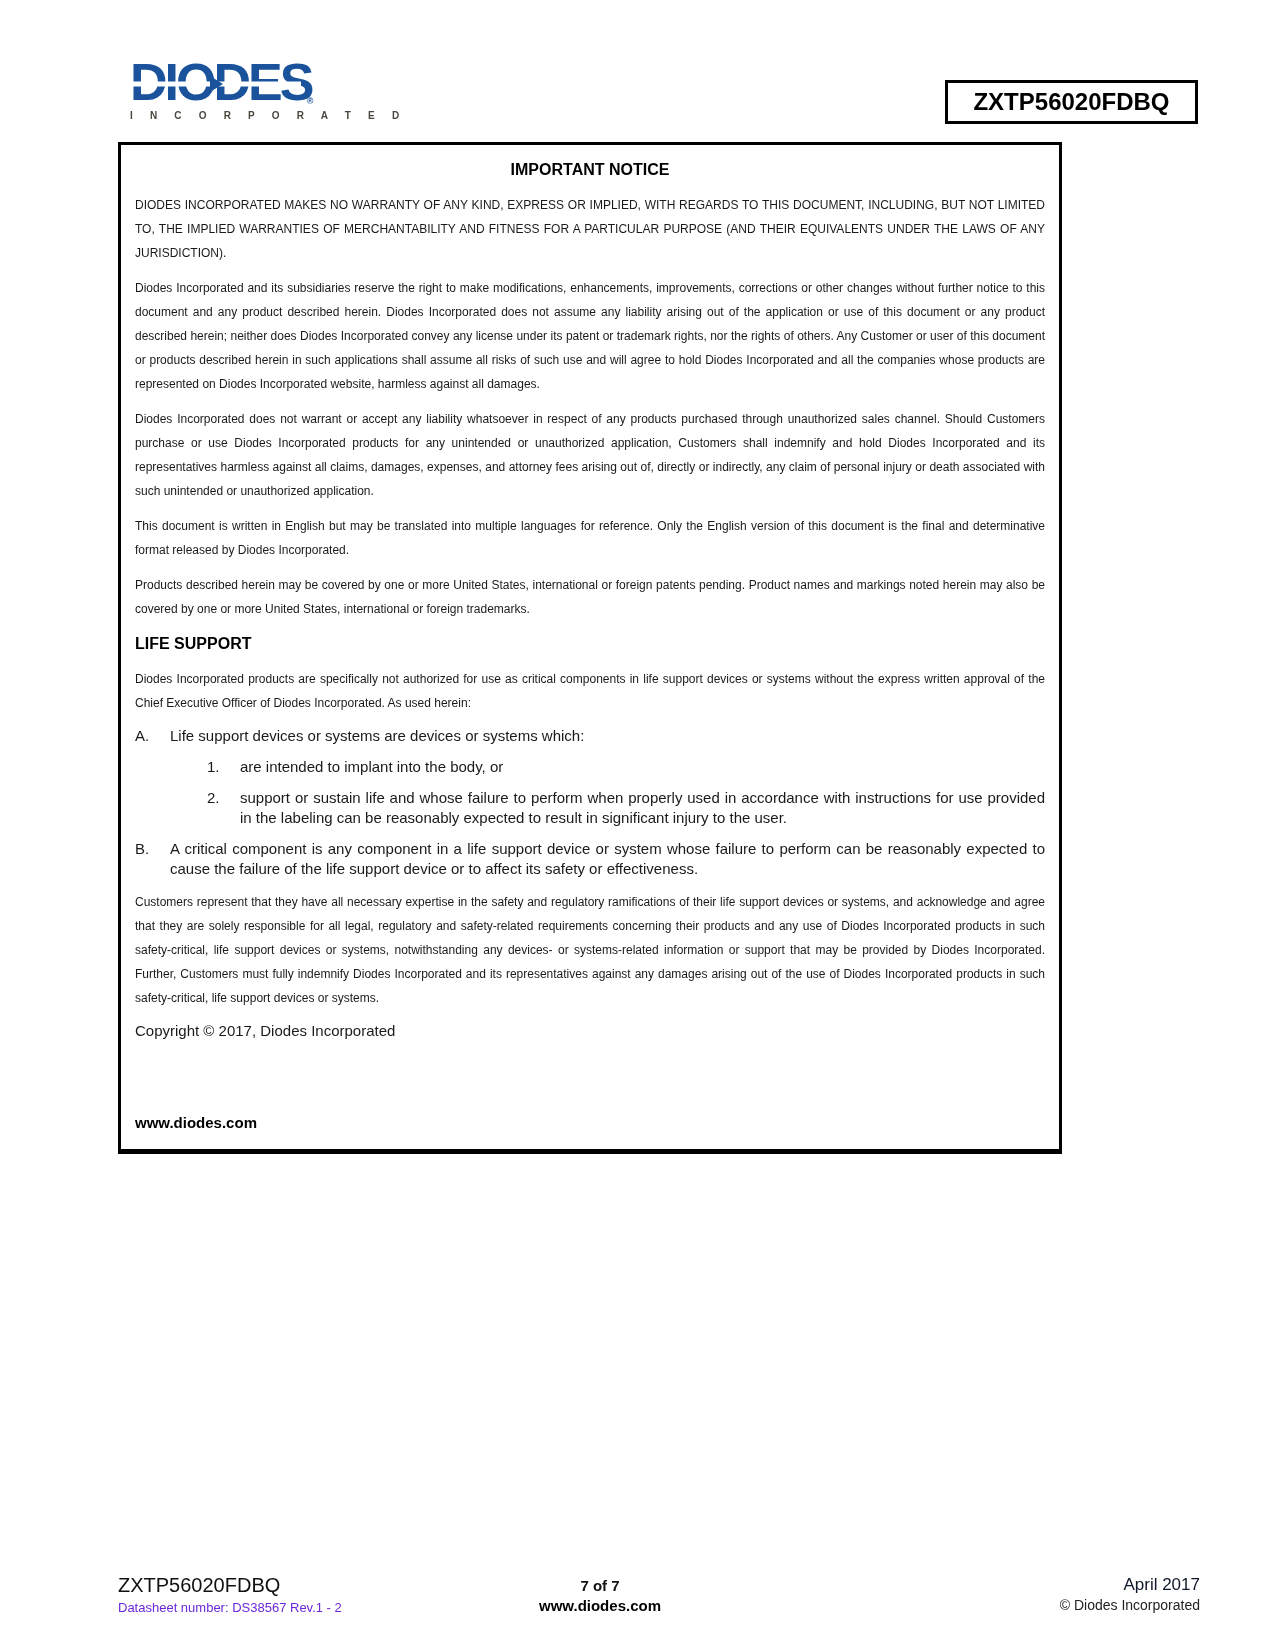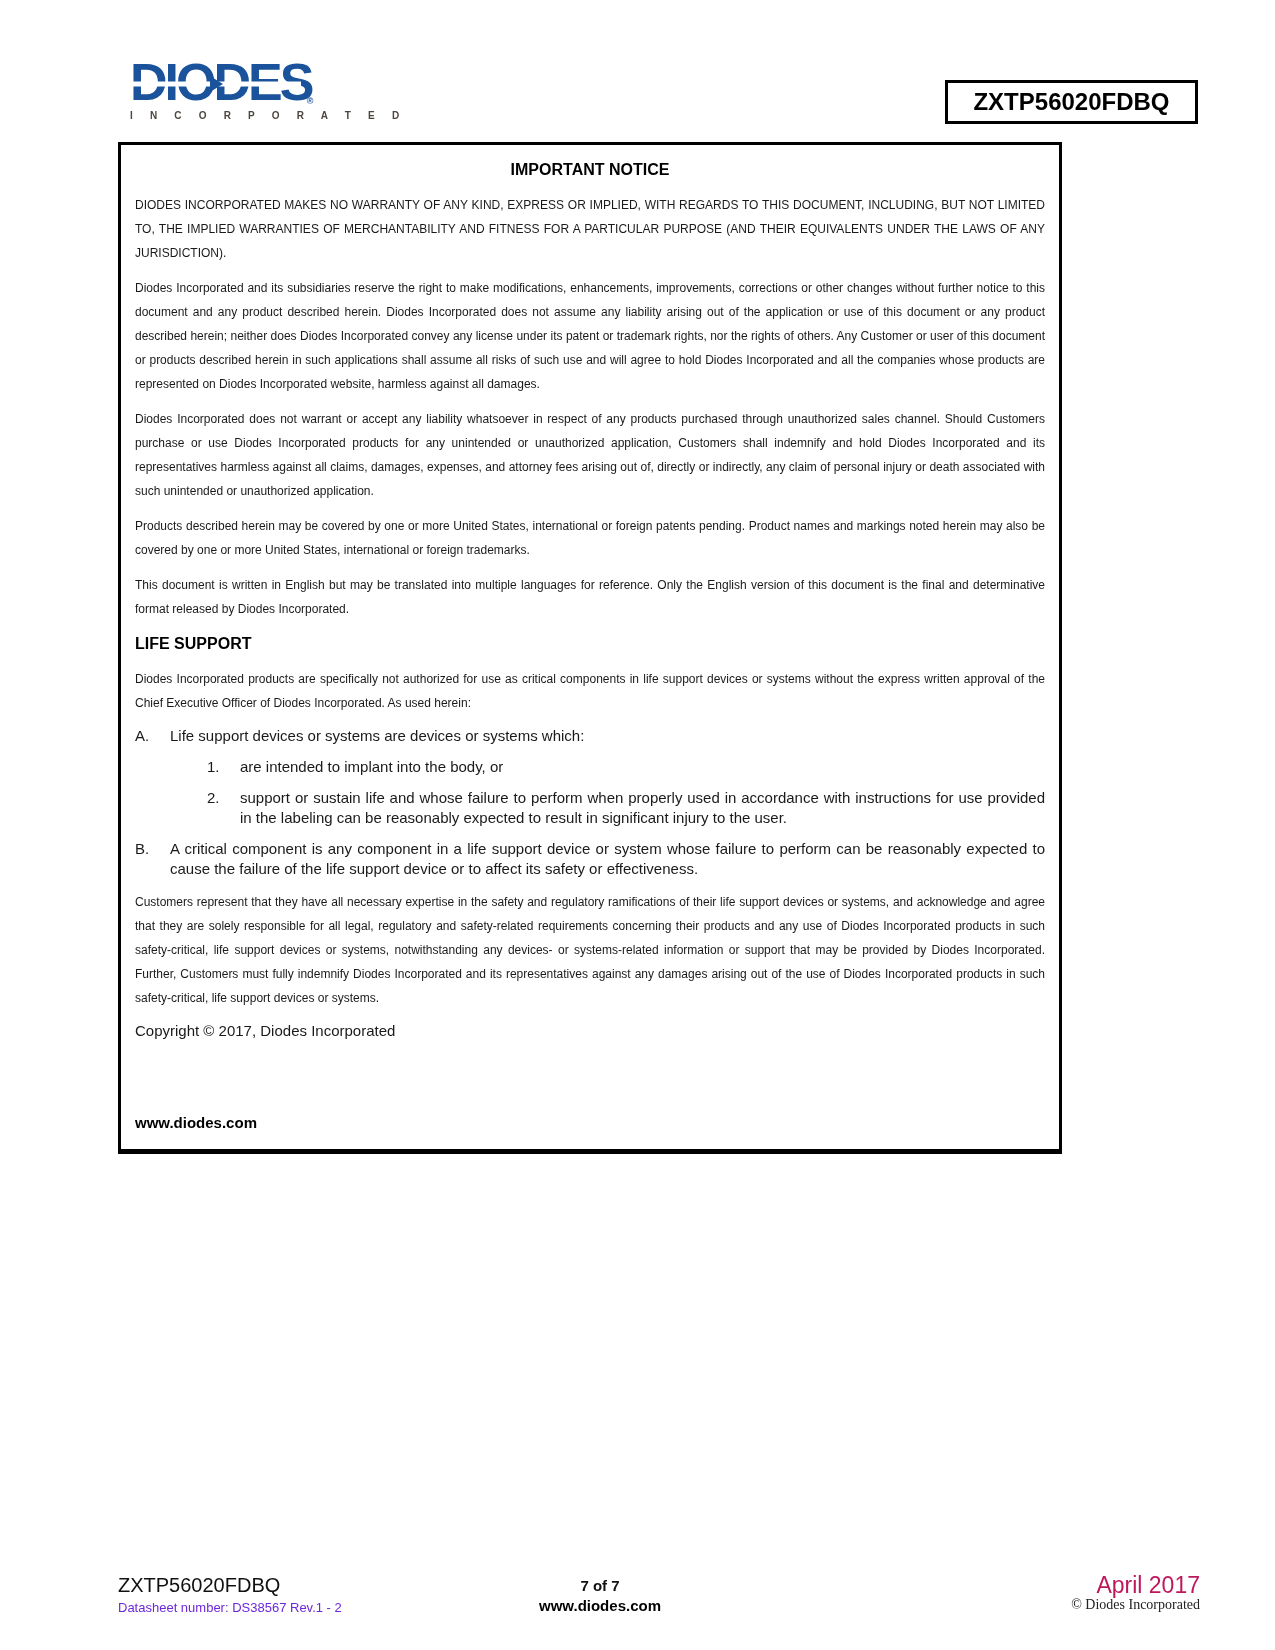--- a/index.html
+++ b/index.html
@@ -114,8 +114,8 @@
     <p class="jp">DIODES INCORPORATED MAKES NO WARRANTY OF ANY KIND, EXPRESS OR IMPLIED, WITH REGARDS TO THIS DOCUMENT, INCLUDING, BUT NOT LIMITED TO, THE IMPLIED WARRANTIES OF MERCHANTABILITY AND FITNESS FOR A PARTICULAR PURPOSE (AND THEIR EQUIVALENTS UNDER THE LAWS OF ANY JURISDICTION).</p>
     <p class="jp">Diodes Incorporated and its subsidiaries reserve the right to make modifications, enhancements, improvements, corrections or other changes without further notice to this document and any product described herein. Diodes Incorporated does not assume any liability arising out of the application or use of this document or any product described herein; neither does Diodes Incorporated convey any license under its patent or trademark rights, nor the rights of others.  Any Customer or user of this document or products described herein in such applications shall assume all risks of such use and will agree to hold Diodes Incorporated and all the companies whose products are represented on Diodes Incorporated website, harmless against all damages.</p>
     <p class="jp">Diodes Incorporated does not warrant or accept any liability whatsoever in respect of any products purchased through unauthorized sales channel. Should Customers purchase or use Diodes Incorporated products for any unintended or unauthorized application, Customers shall indemnify and hold Diodes Incorporated and its representatives harmless against all claims, damages, expenses, and attorney fees arising out of, directly or indirectly, any claim of personal injury or death associated with such unintended or unauthorized application.</p>
+    <p class="jp">This document is written in English but may be translated into multiple languages for reference. Only the English version of this document is the final and determinative format released by Diodes Incorporated.</p>
     <p class="jp">Products described herein may be covered by one or more United States, international or foreign patents pending. Product names and markings noted herein may also be covered by one or more United States, international or foreign trademarks.</p>
-    <p class="jp">This document is written in English but may be translated into multiple languages for reference. Only the English version of this document is the final and determinative format released by Diodes Incorporated.</p>
 
     <h2 class="box-subtitle">LIFE SUPPORT</h2>
 

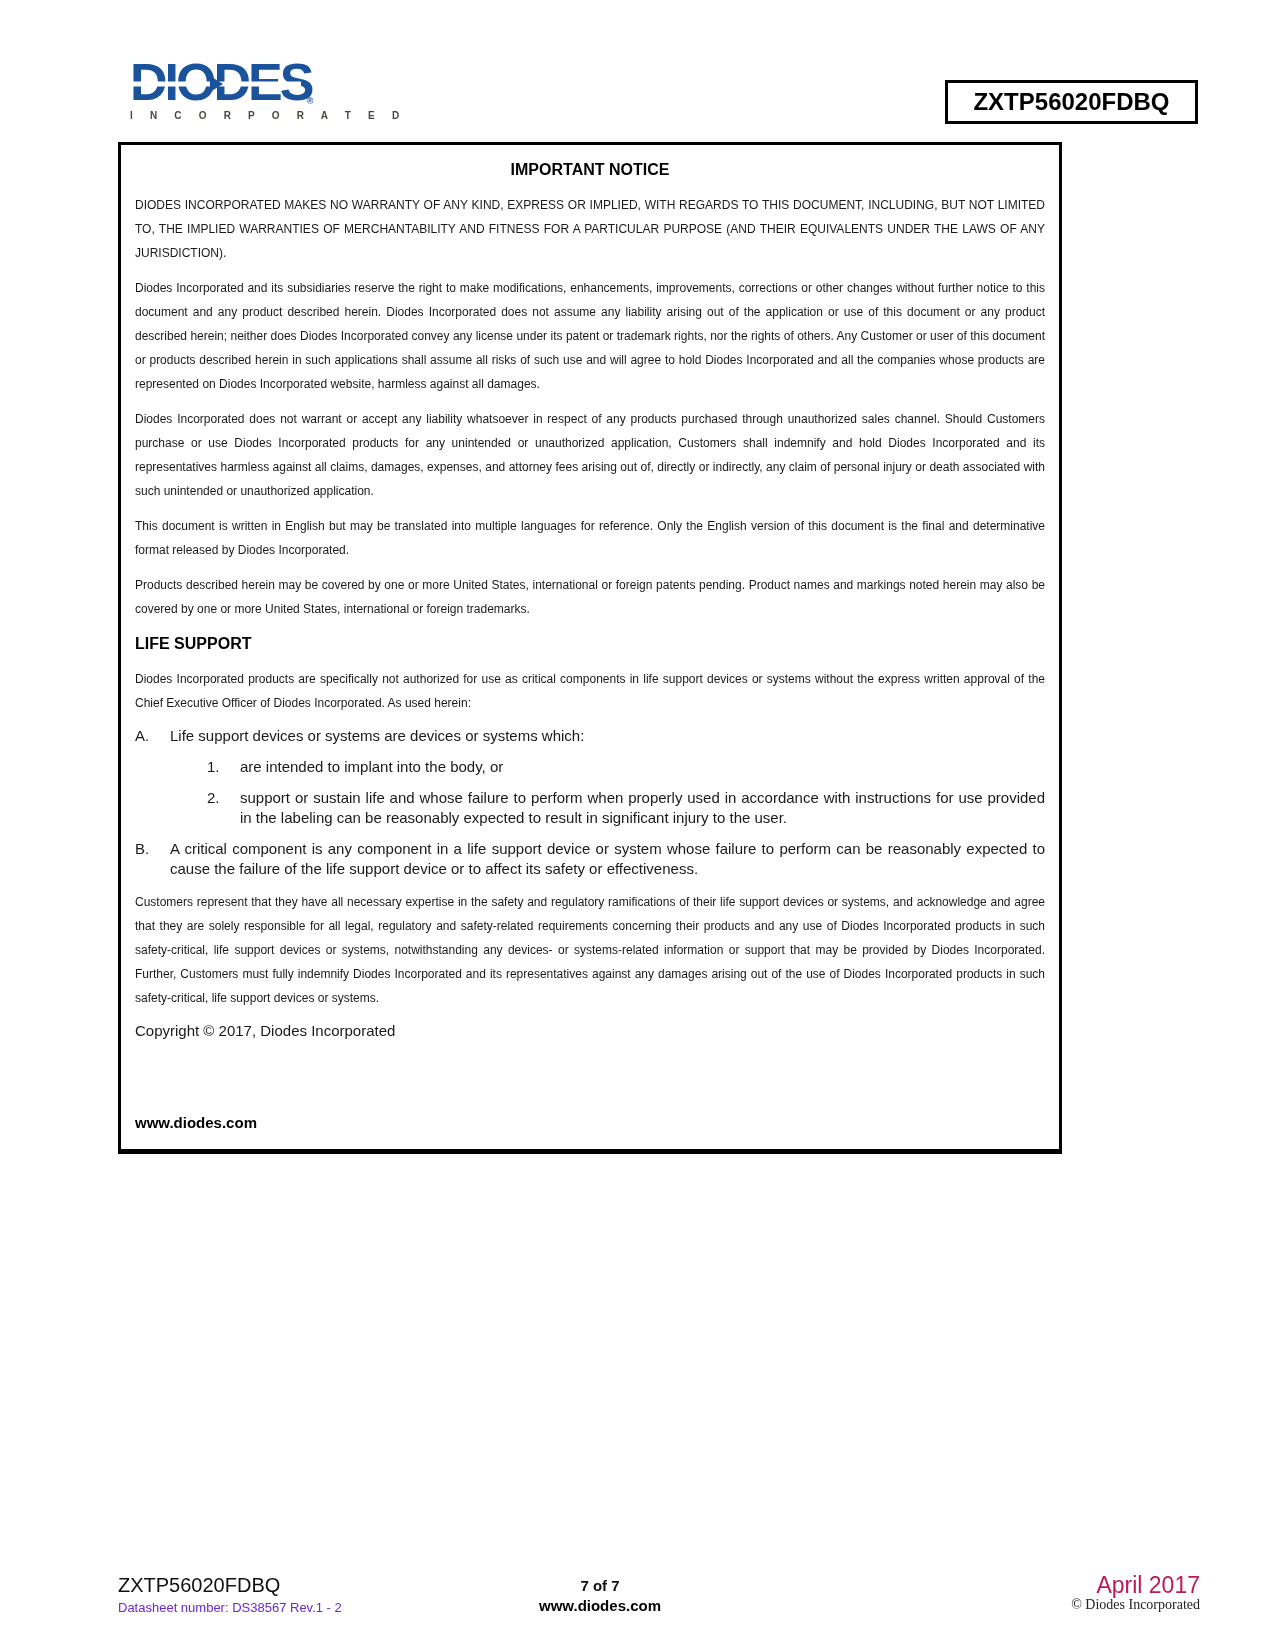--- a/index.html
+++ b/index.html
@@ -86,7 +86,7 @@
   .footer-center .f-page{font-size:15px;color:#111;line-height:20px;font-weight:bold;}
   .footer-center .f-site{font-size:15px;font-weight:700;color:#000;line-height:20px;}
   .footer-right{position:absolute;right:75px;top:1574px;text-align:right;}
-  .footer-right .f-date{font-size:23px;color:#be185d;line-height:22px;}
+  .footer-right .f-date{font-size:17px;color:#0f172a;line-height:22px;}
   .footer-right .f-copy{font-size:14px;color:#222;line-height:18px;font-family:Liberation Serif, serif;}
 </style>
 </head>

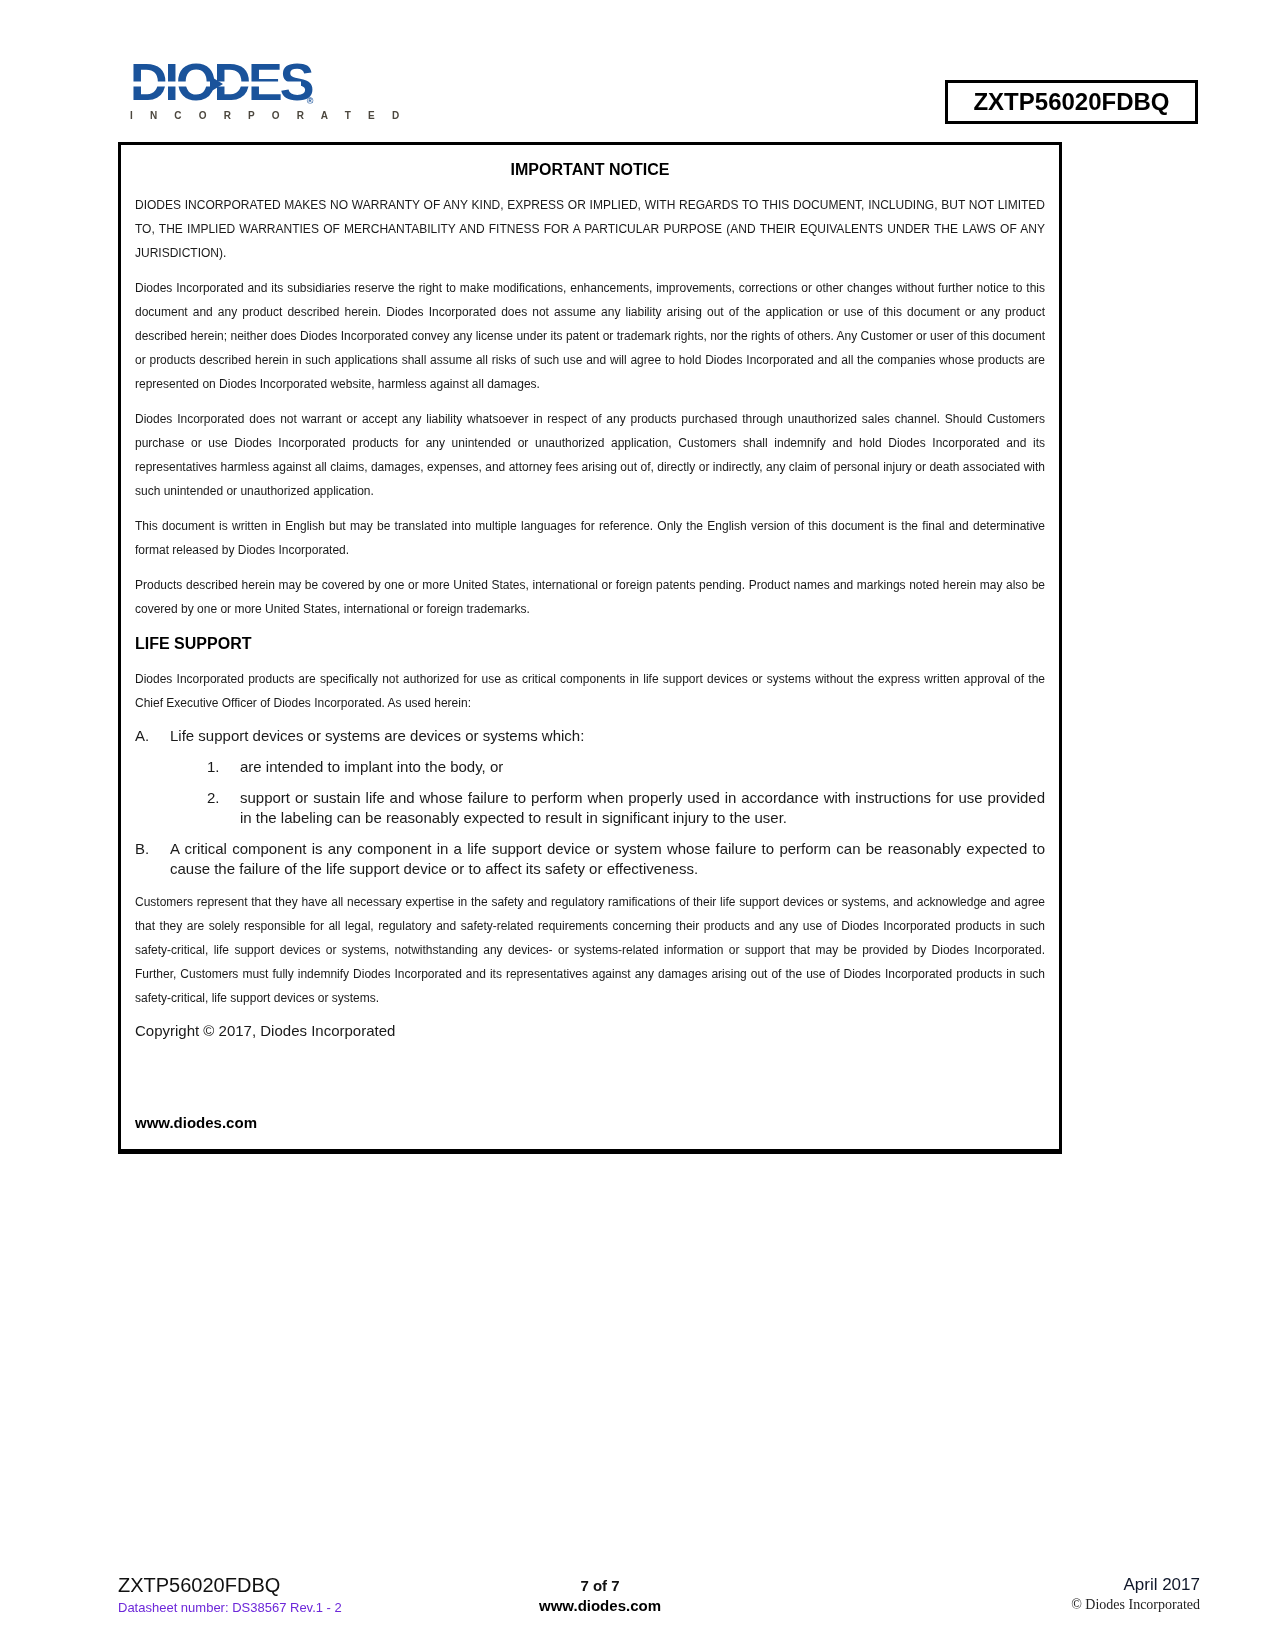--- a/index.html
+++ b/index.html
@@ -87,7 +87,7 @@
   .footer-center .f-site{font-size:15px;font-weight:700;color:#000;line-height:20px;}
   .footer-right{position:absolute;right:75px;top:1574px;text-align:right;}
   .footer-right .f-date{font-size:17px;color:#0f172a;line-height:22px;}
-  .footer-right .f-copy{font-size:14px;color:#222;line-height:18px;font-family:Liberation Serif, serif;}
+  .footer-right .f-copy{font-size:14px;color:#222;line-height:18px;}
 </style>
 </head>
 <body>

